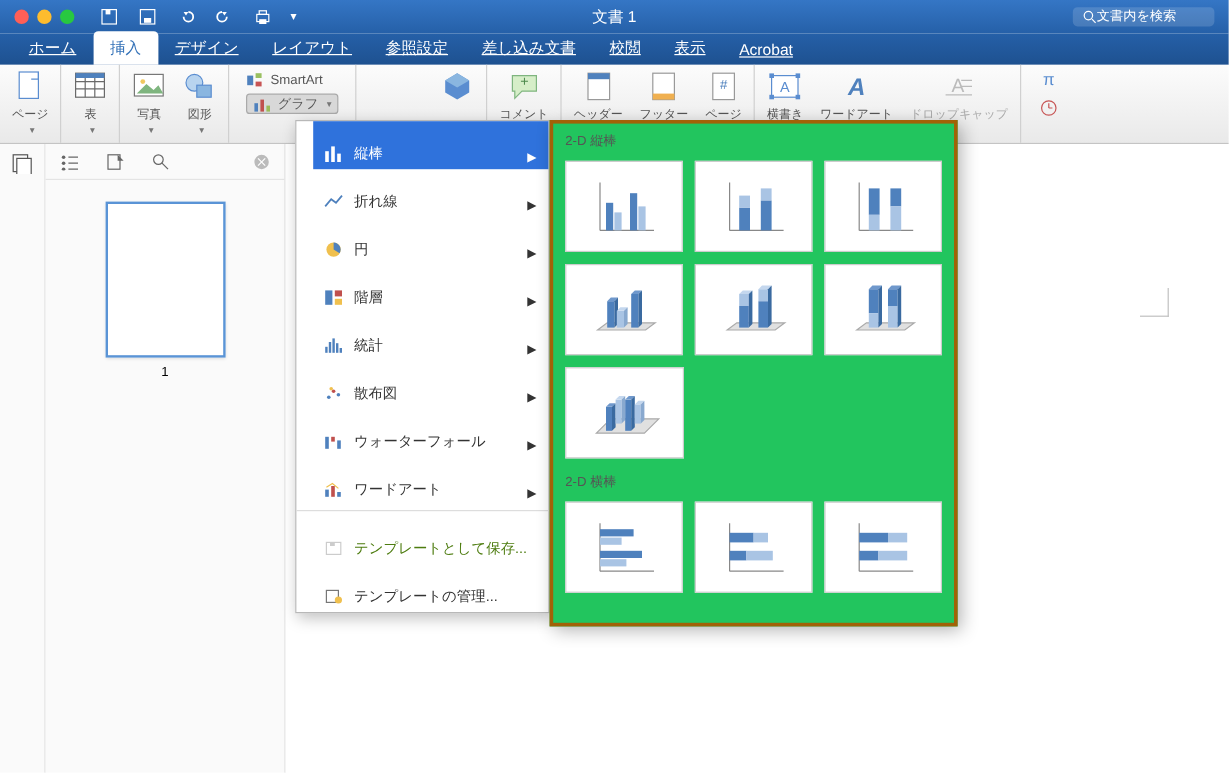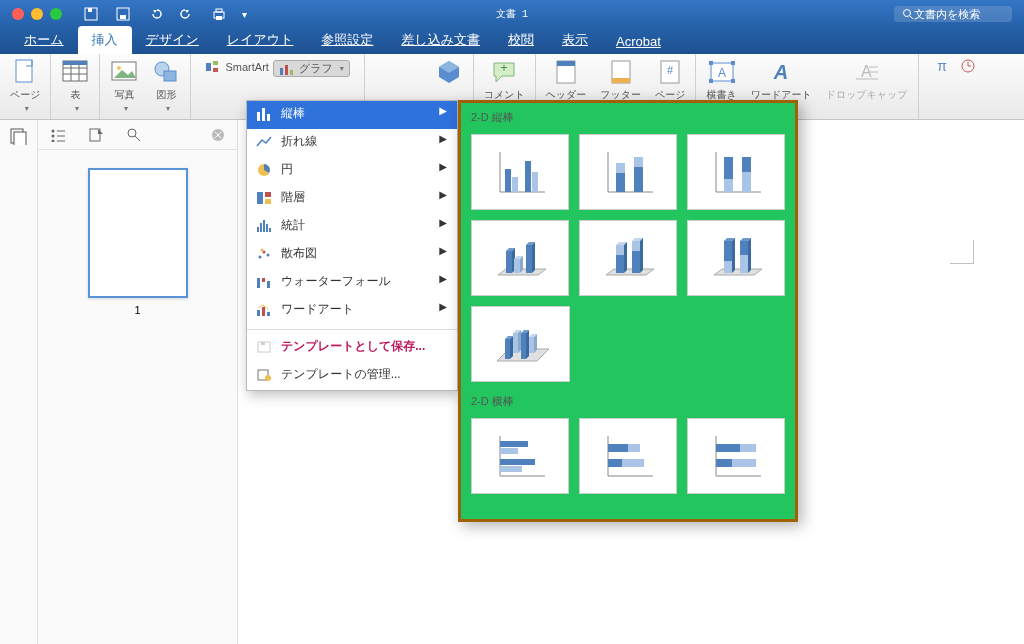--- a/index.html
+++ b/index.html
@@ -9,7 +9,7 @@
 .tdot { width:12px; height:12px; border-radius:50%; }
 .tools { display:flex; gap:14px; padding:0 8px; align-items:center; }
 .tb-ico { width:18px; height:18px; fill:#fff; display:flex; align-items:center; justify-content:center;}
-.title { position:absolute; left:50%; transform:translateX(-50%); font-size:10px;font-family:Liberation Mono, monospace; }
+.title { position:absolute; left:50%; transform:translateX(-50%); font-size:13px; }
 .search-wrap { margin-left:auto; display:flex; align-items:center; background:rgba(255,255,255,0.15); border-radius:4px; padding:2px 8px; margin-right:12px;}
 .search-wrap input { background:transparent; border:none; color:#fff; width:90px; font-size:11px; outline:none;}
 .search-wrap input::placeholder{color:#fff;}

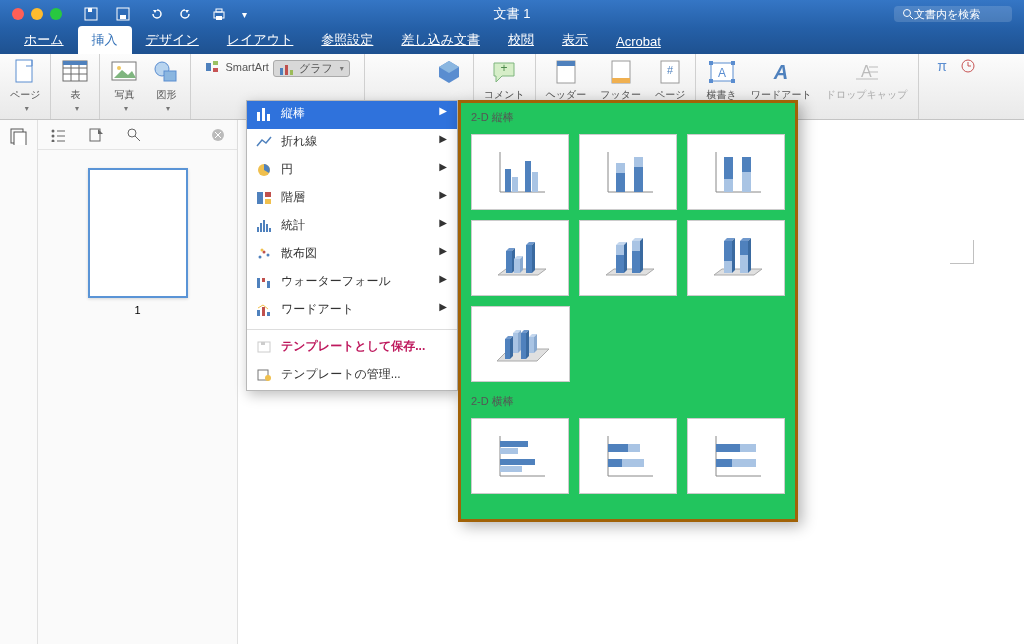--- a/index.html
+++ b/index.html
@@ -21,7 +21,7 @@
 .rg-btn { display:flex; flex-direction:column; align-items:center; font-size:10px; color:#555; gap:2px;}
 .rg-row { display:flex; gap:14px; justify-content:center;}
 .ricon { width:28px; height:28px; display:flex; align-items:center; justify-content:center;}
-.rg-small-row { display:flex; gap:4px; align-items:flex-start; padding:0 4px;}
+.rg-small-row { display:flex; flex-direction:column; gap:4px; align-items:flex-start; padding:0 4px;}
 .small-item{ display:flex; align-items:center; gap:4px; font-size:11px; color:#555;}
 .d-arrow { font-size:8px; color:#777; margin-left:3px;}
 .doc-area { position:absolute; top:120px; left:0; right:0; bottom:0; background:#fff; display:flex;}

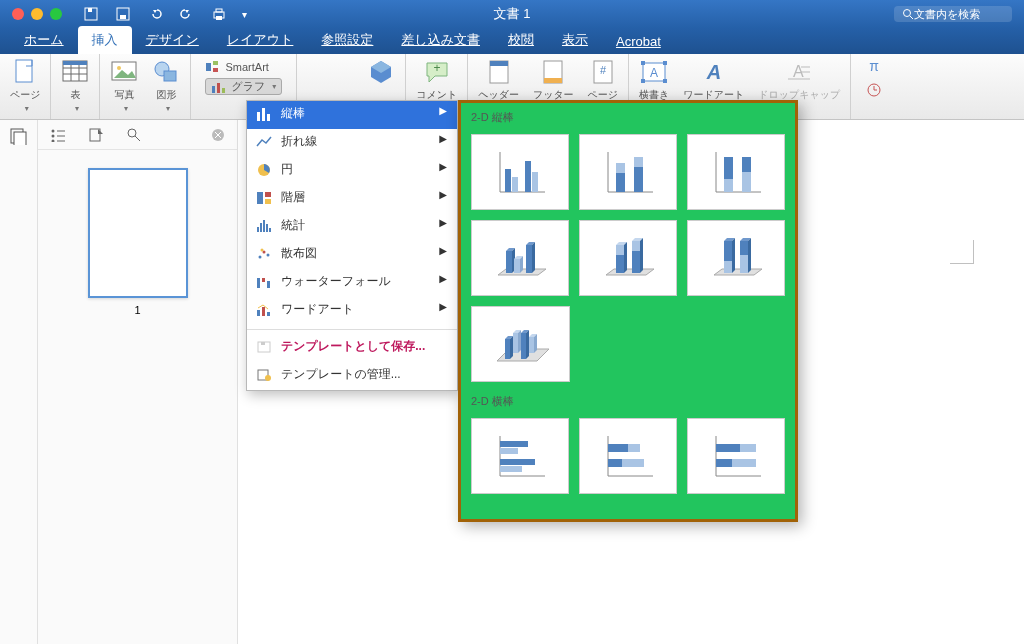--- a/index.html
+++ b/index.html
@@ -33,7 +33,7 @@
 .doc-canvas{ flex:1; background:#fff; position:relative;}
 .doc-corner{ position:absolute; top:120px; right:50px; width:24px; height:24px; border-right:1px solid #c0c0c0; border-bottom:1px solid #c0c0c0;}
 .menu-pop{ position:absolute; top:100px; left:246px; width:212px; background:#fff; border:1px solid #b8b8b8; box-shadow:2px 4px 12px rgba(0,0,0,0.25); font-size:12px; z-index:10;}
-.menu-item{ display:flex; align-items:flex-start; padding:4px 10px 4px 6px; height:28px; color:#333;}
+.menu-item{ display:flex; align-items:flex-end; padding:4px 10px 4px 6px; height:40px; color:#333;margin-left:14px;}
 .menu-item .mi{ width:22px; height:18px; display:flex;align-items:center;justify-content:center; margin-right:6px;}
 .menu-item .arw{ margin-left:auto; font-size:10px;}
 .menu-item.sel{ background:#2f72dc; color:#fff;}

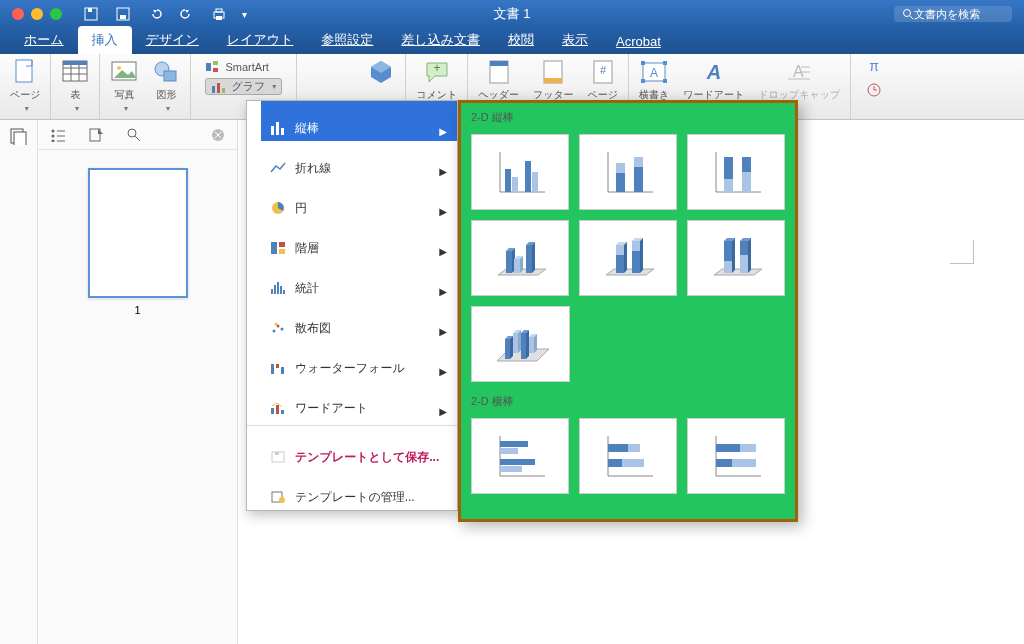--- a/index.html
+++ b/index.html
@@ -38,7 +38,7 @@
 .menu-item .arw{ margin-left:auto; font-size:10px;}
 .menu-item.sel{ background:#2f72dc; color:#fff;}
 .menu-sep{ height:1px; background:#ddd; margin:4px 0;}
-.menu-item.dis{ color:#be185d;font-weight:bold;}
+.menu-item.dis{ color:#4d7c0f;}
 .sub-pop{ position:absolute; top:100px; left:458px; width:340px; background:#22c55e; border:3px solid #a16207; box-shadow:4px 4px 14px rgba(0,0,0,0.3); font-size:11px; z-index:10; padding-bottom:20px;}
 .sub-hdr{ padding:7px 10px 4px; color:#555; font-size:11px;}
 .opt-row{ display:flex; gap:10px; padding:5px 10px;}

